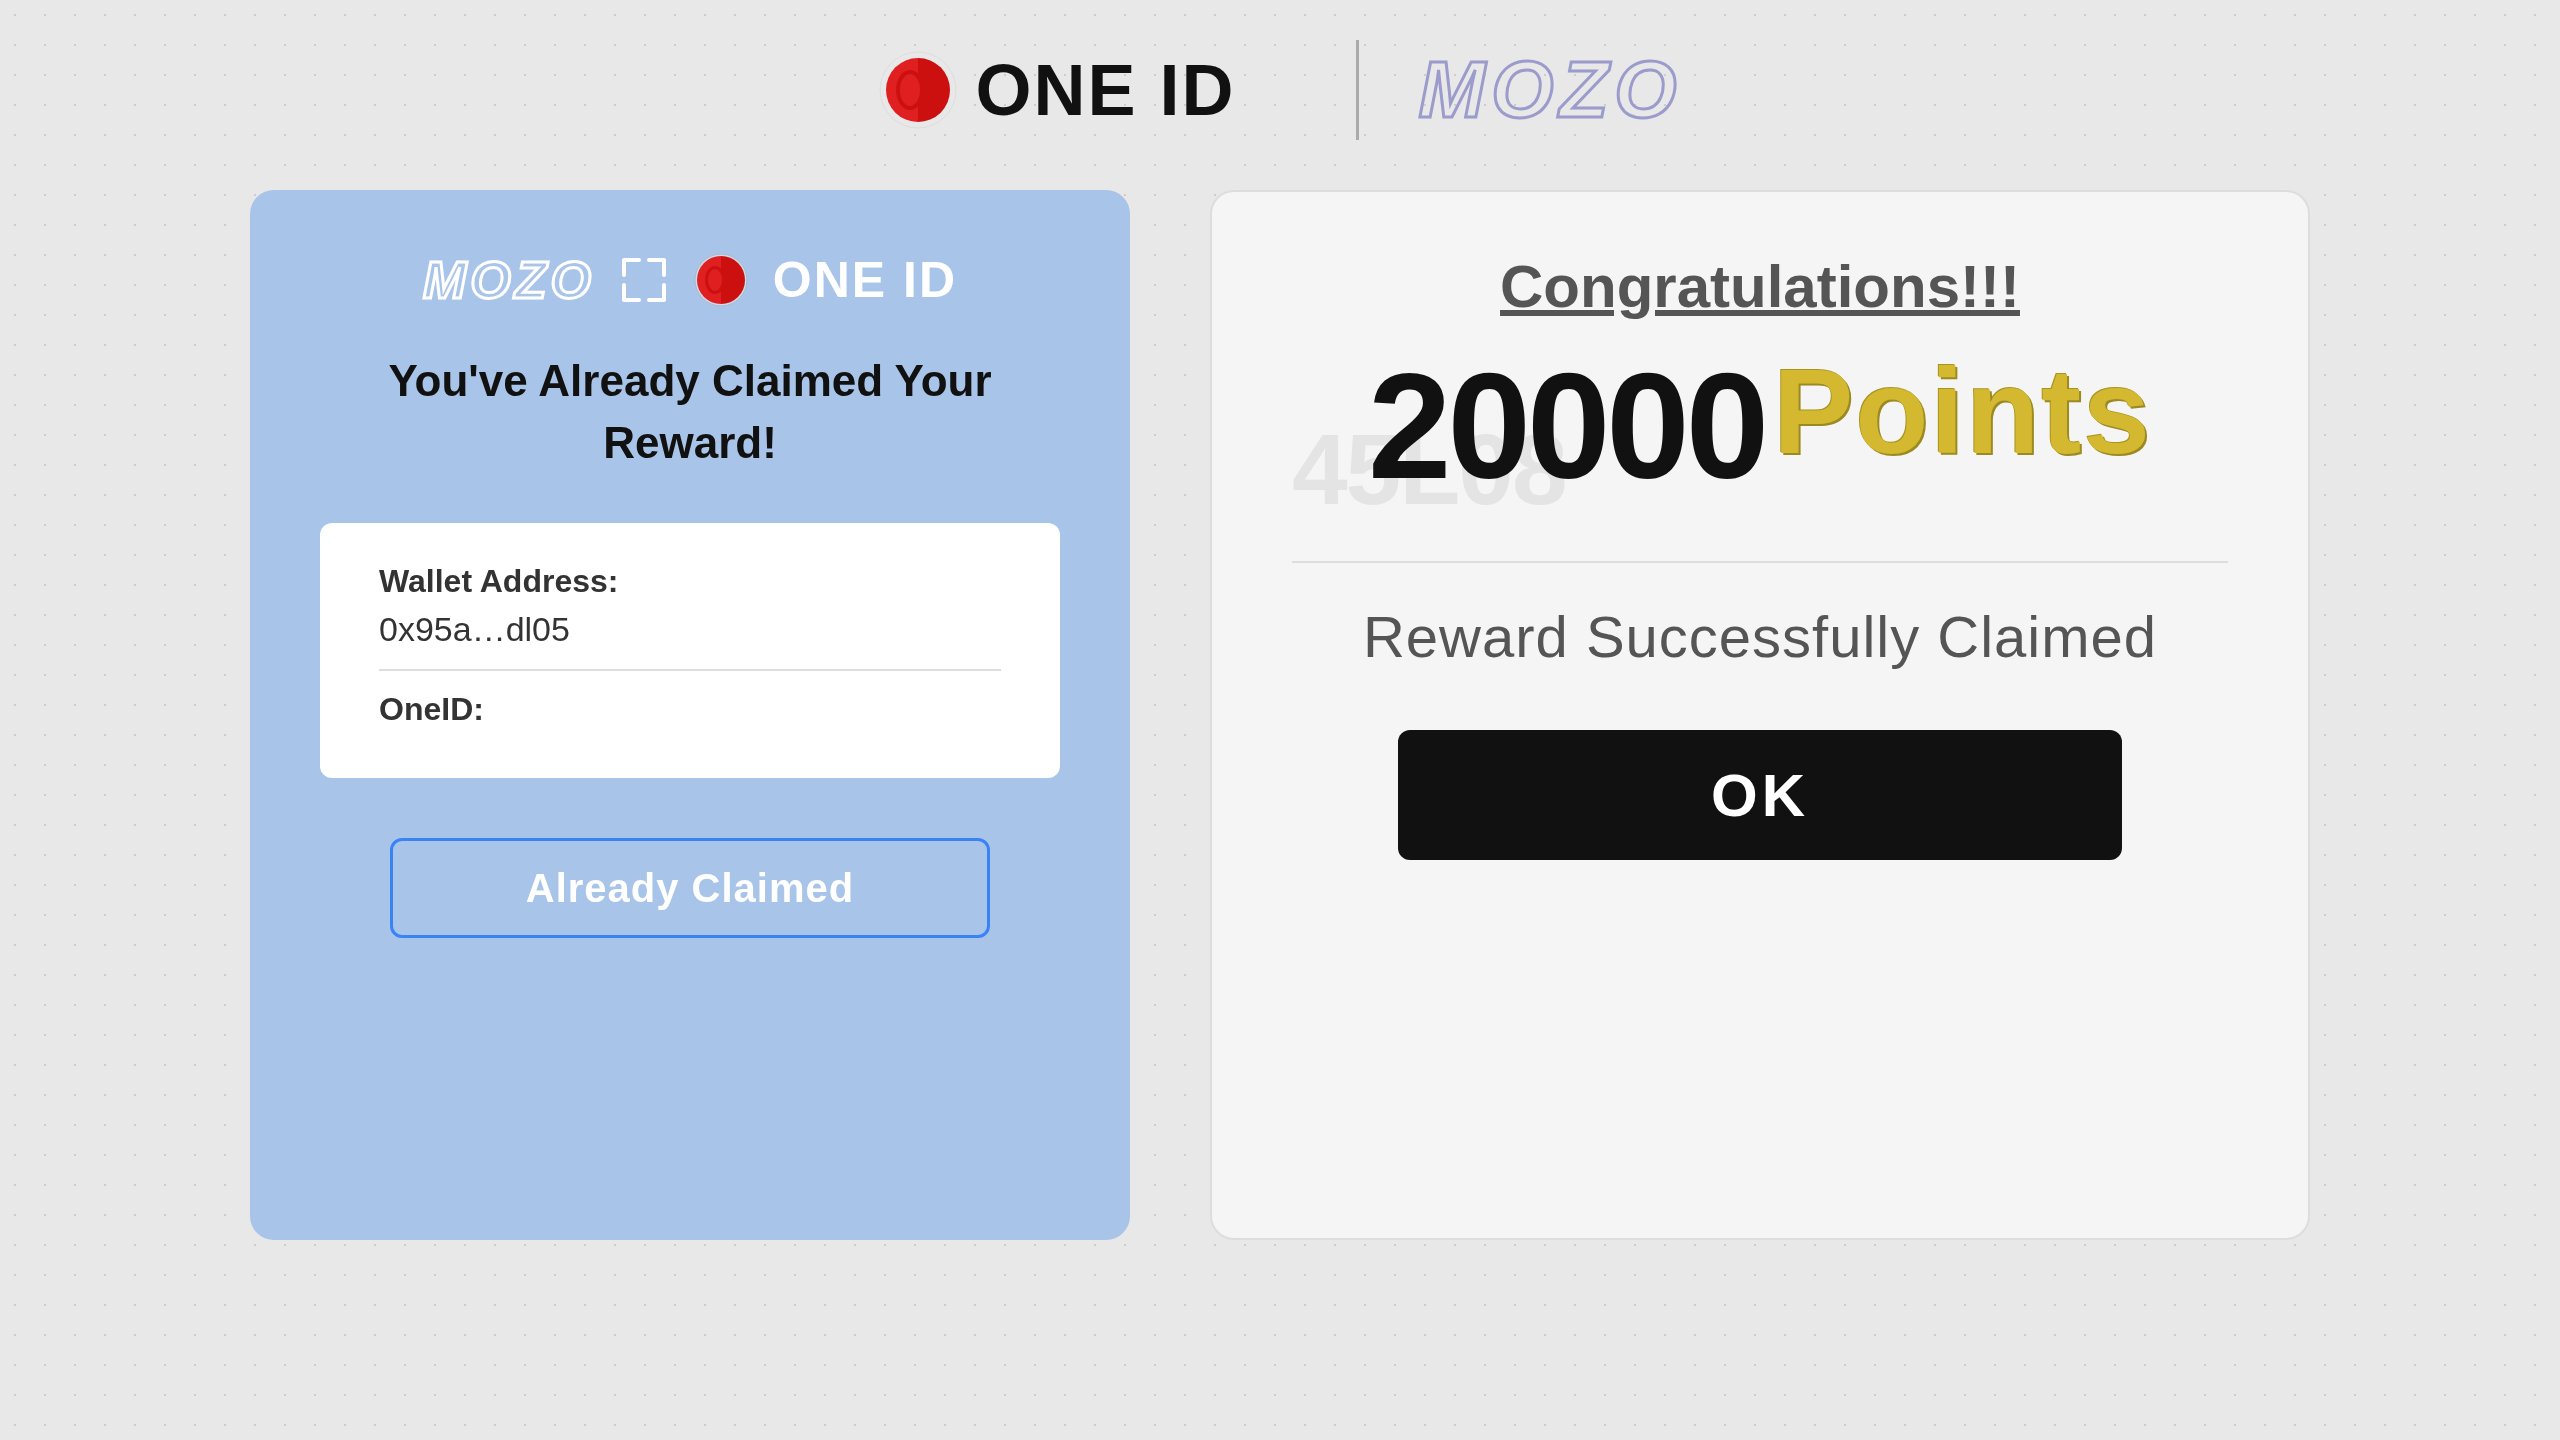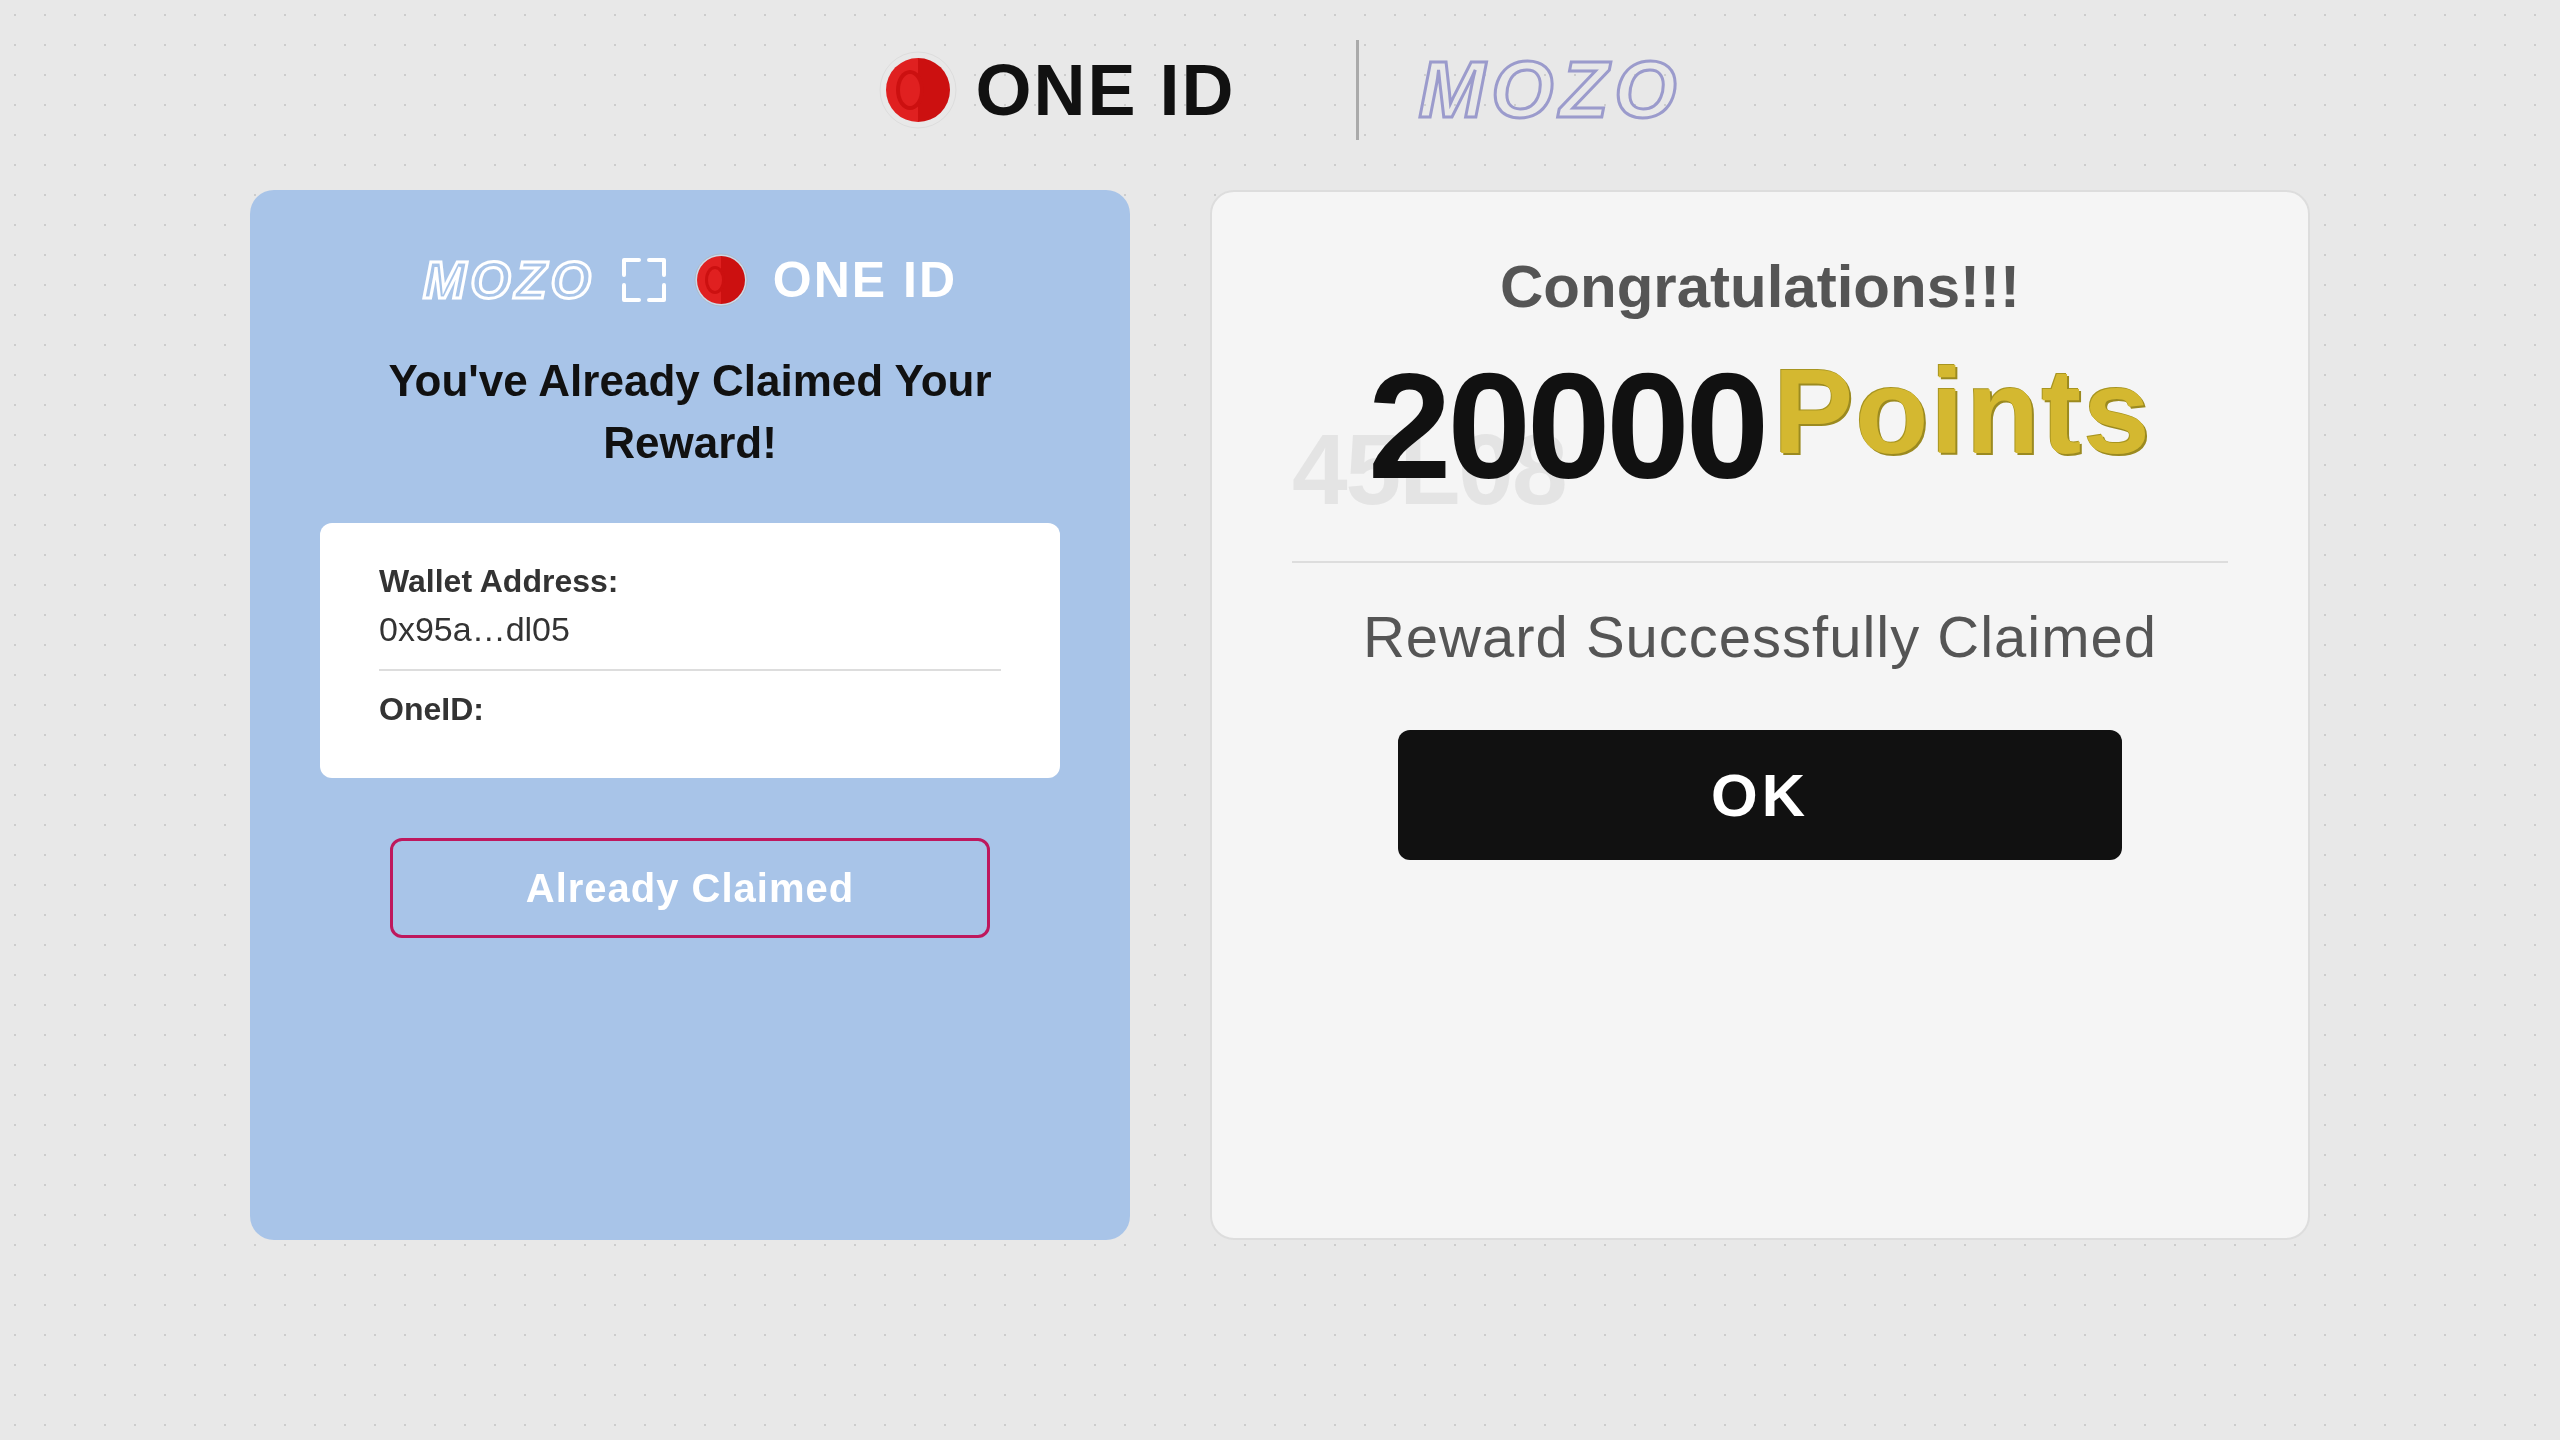--- a/index.html
+++ b/index.html
@@ -193,6 +193,7 @@
       color: #555;
       text-align: center;
       margin-bottom: 30px;
+      text-decoration: underline;
     }
 
     .watermark-text {

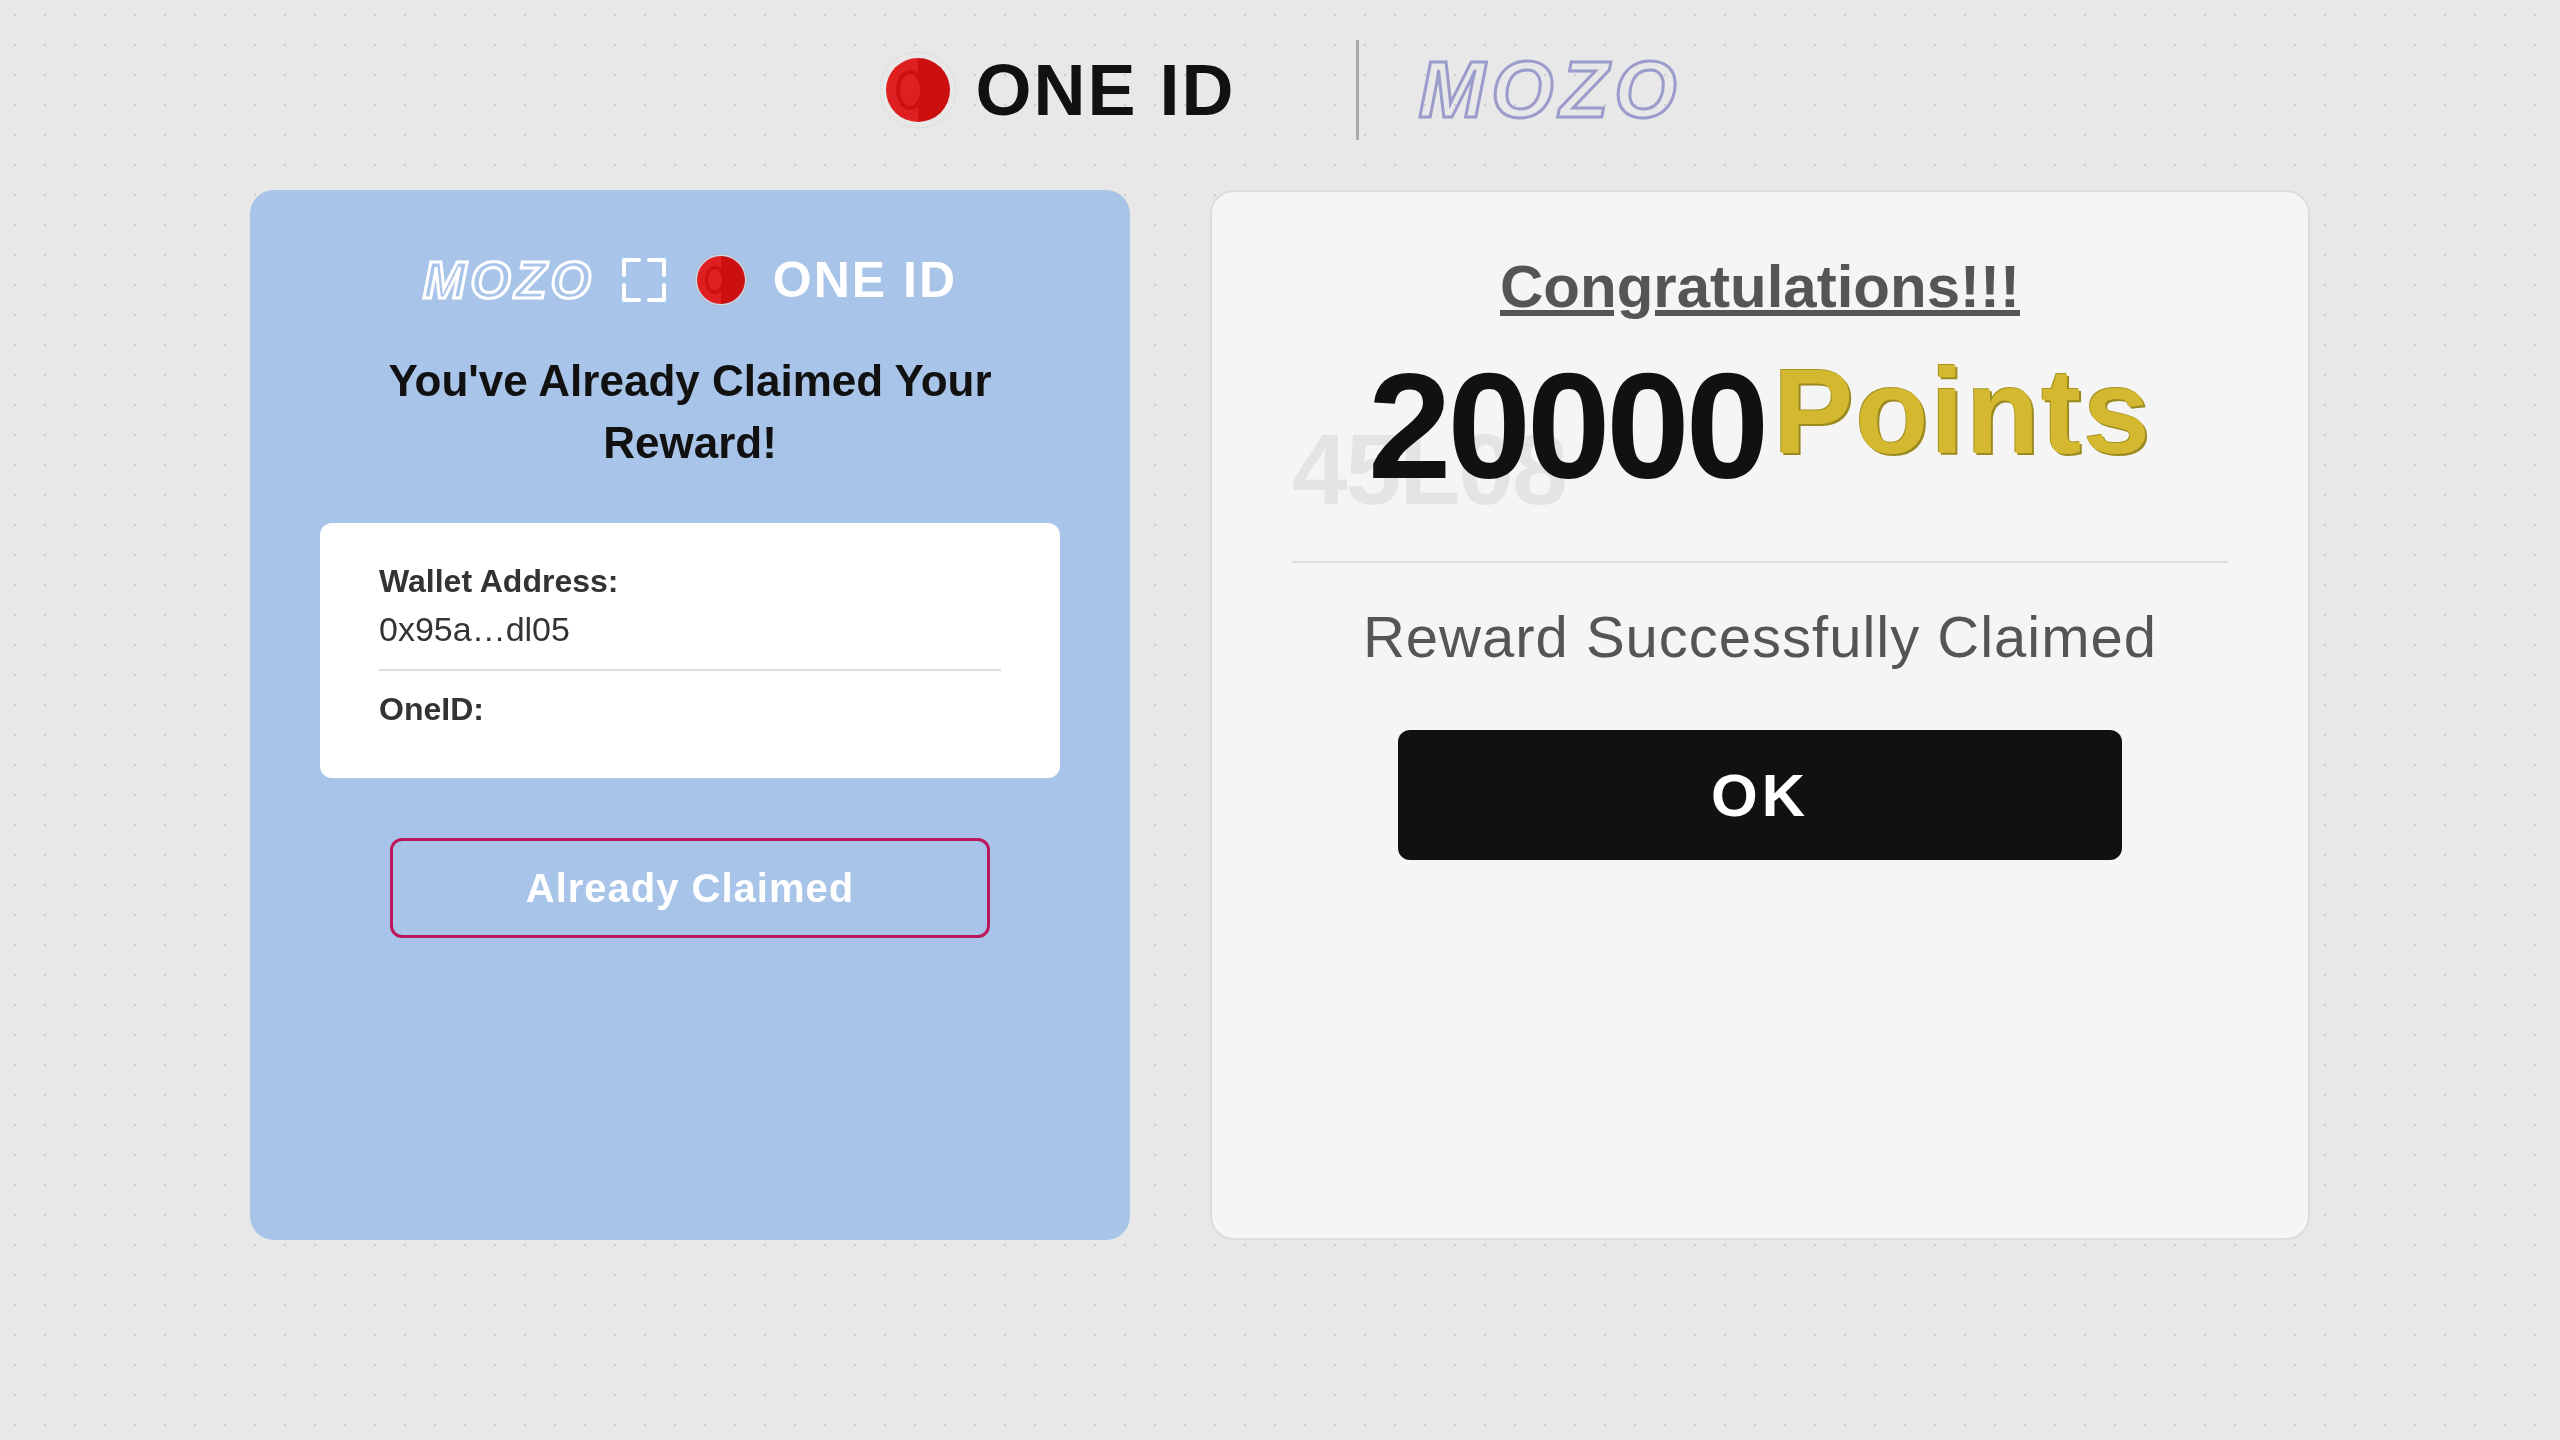--- a/index.html
+++ b/index.html
@@ -163,7 +163,7 @@
       width: 600px;
       height: 100px;
       background: transparent;
-      border: 3px solid #be185d;
+      border: 3px solid #3b82f6;
       border-radius: 12px;
       font-size: 40px;
       font-weight: 700;

